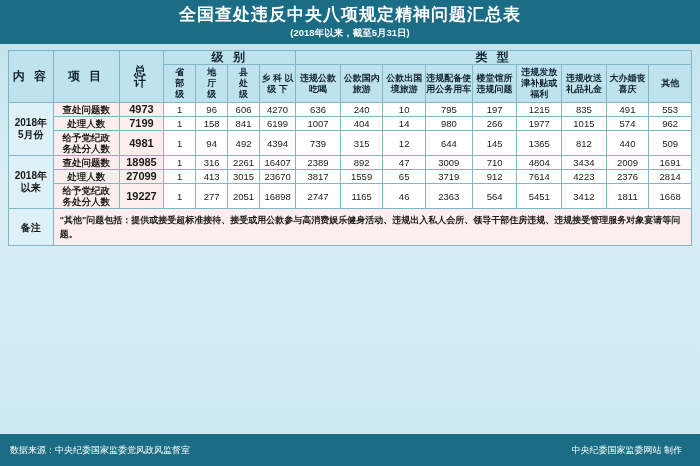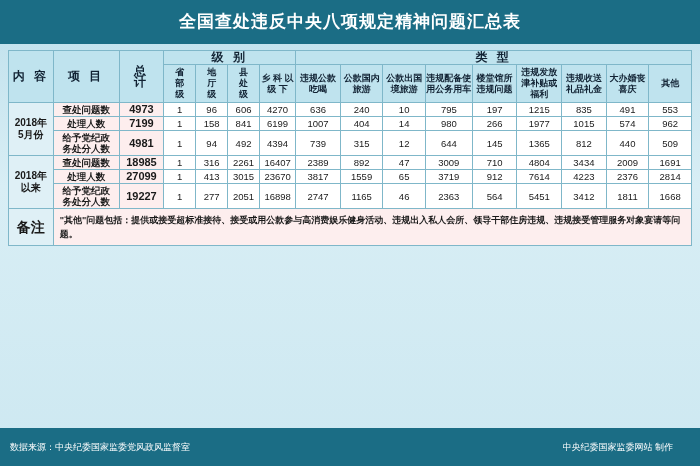--- a/index.html
+++ b/index.html
@@ -121,6 +121,7 @@
 
   <div class="header">
     <div class="title">全国查处违反中央八项规定精神问题汇总表</div>
+    <div class="subtitle">(2018年以来，截至5月31日)</div>
   </div>
 
   <div class="tablewrap">

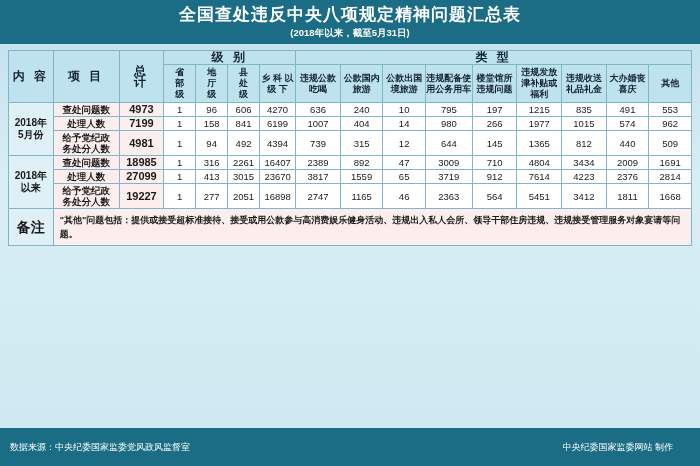--- a/index.html
+++ b/index.html
@@ -99,7 +99,7 @@
   td.notelabel{
     background:#dff0f6;
     font-weight:bold;
-    font-size:14px;
+    font-size:10px;
   }
   
   .footer{

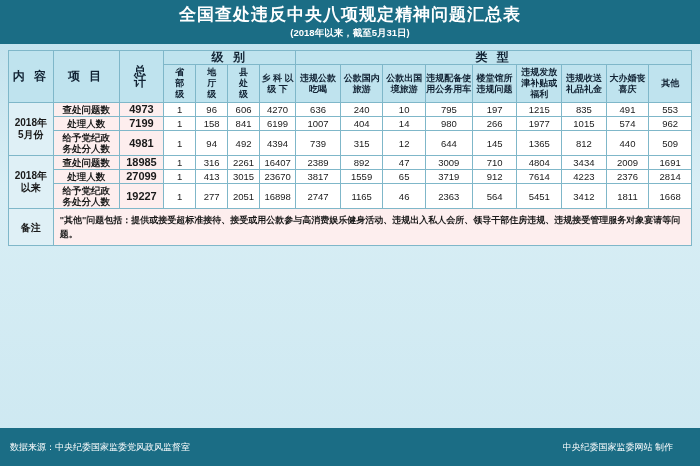--- a/index.html
+++ b/index.html
@@ -105,7 +105,7 @@
   .footer{
     position:absolute;
     left:0;bottom:0;
-    width:700px;height:38px;
+    width:700px;height:32px;
     background:#1b6d85;
     color:#ffffff;
     font-size:9px;

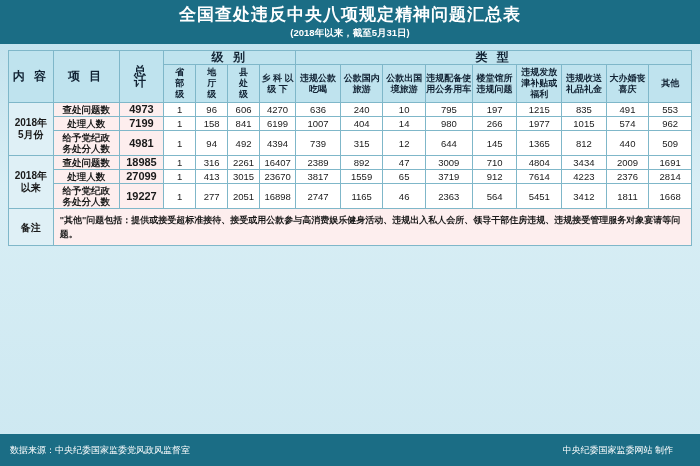--- a/index.html
+++ b/index.html
@@ -112,7 +112,7 @@
     display:flex;align-items:center;
   }
   .footer .left{margin-left:10px;}
-  .footer .right{margin-left:auto;margin-right:27px;text-align:center;}
+  .footer .right{margin-left:auto;margin-right:18px;text-align:center;}
 </style>
 </head>
 <body>

